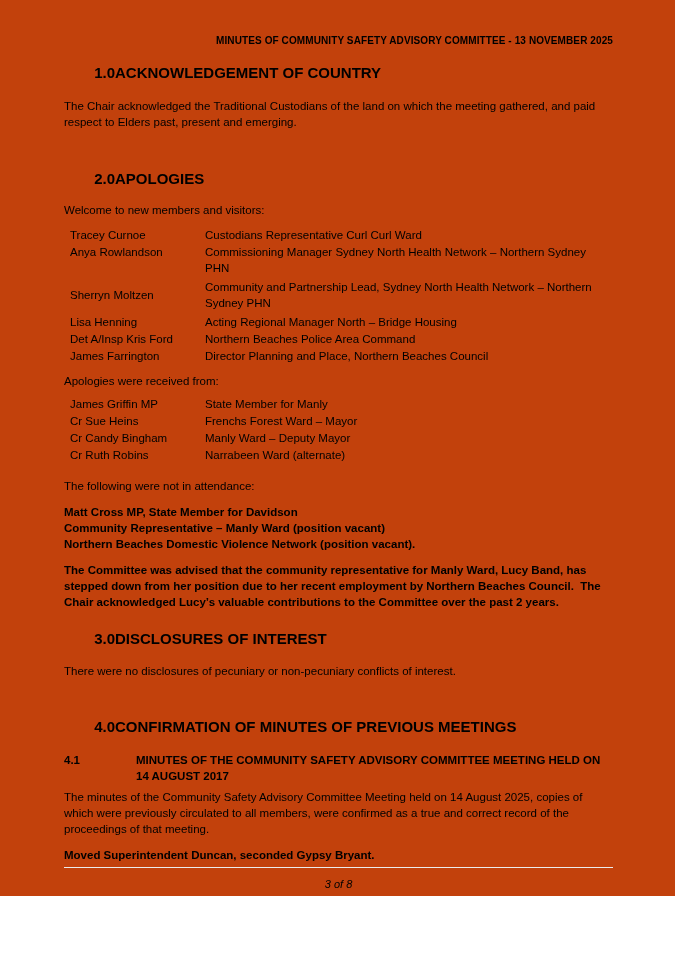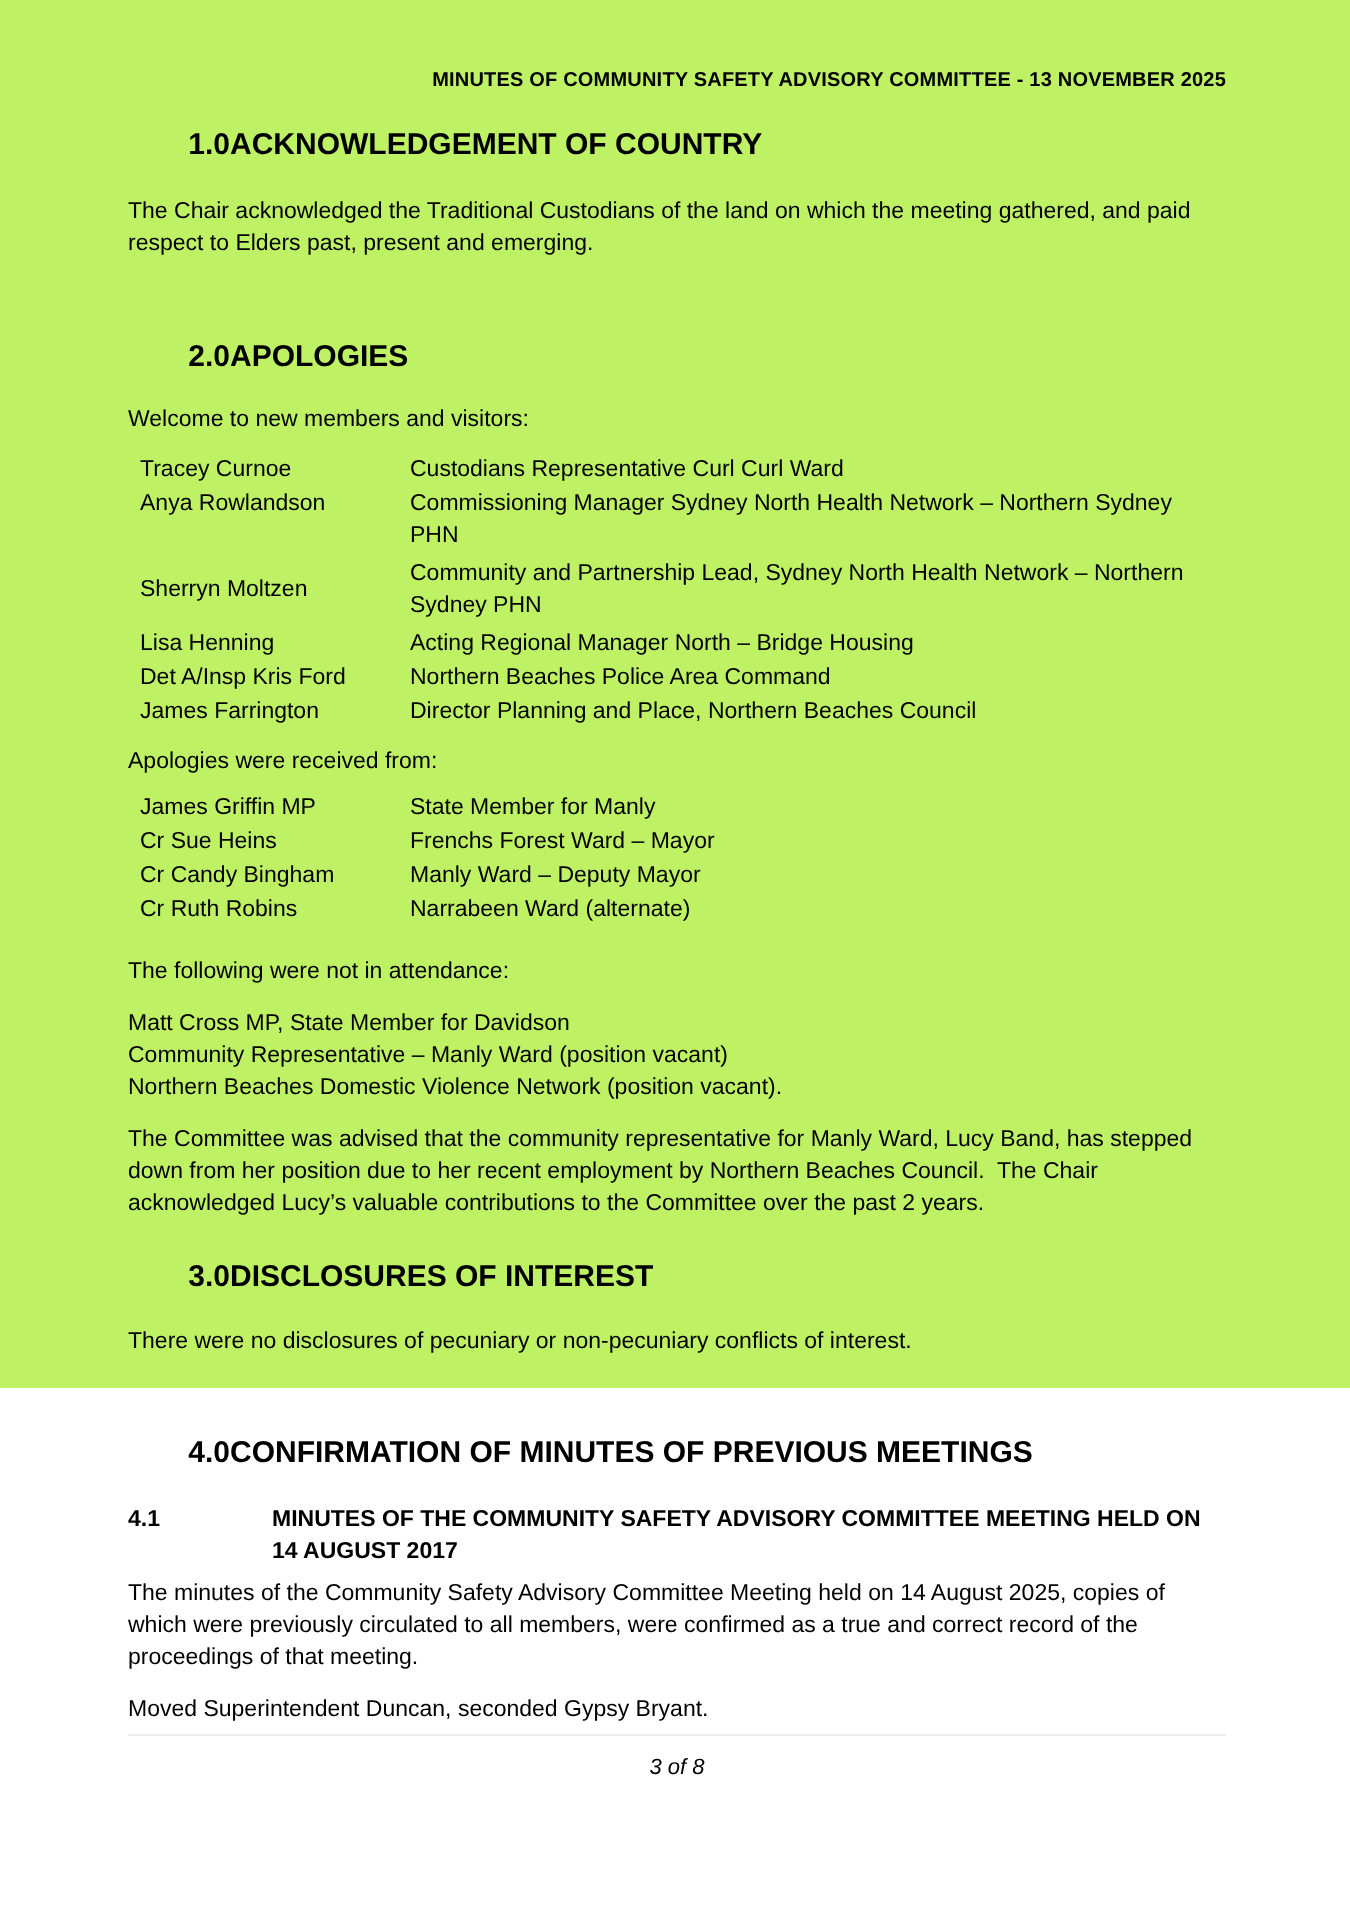--- a/index.html
+++ b/index.html
@@ -12,8 +12,8 @@
     overflow: hidden;
   }
   .page {
-    width: 675px; height: 694px;
-    background: #bef264;
+    width: 675px; height: 896px;
+    background: #c2410c;
     padding: 35px 62px 0 64px;
   }
   .doc-header {

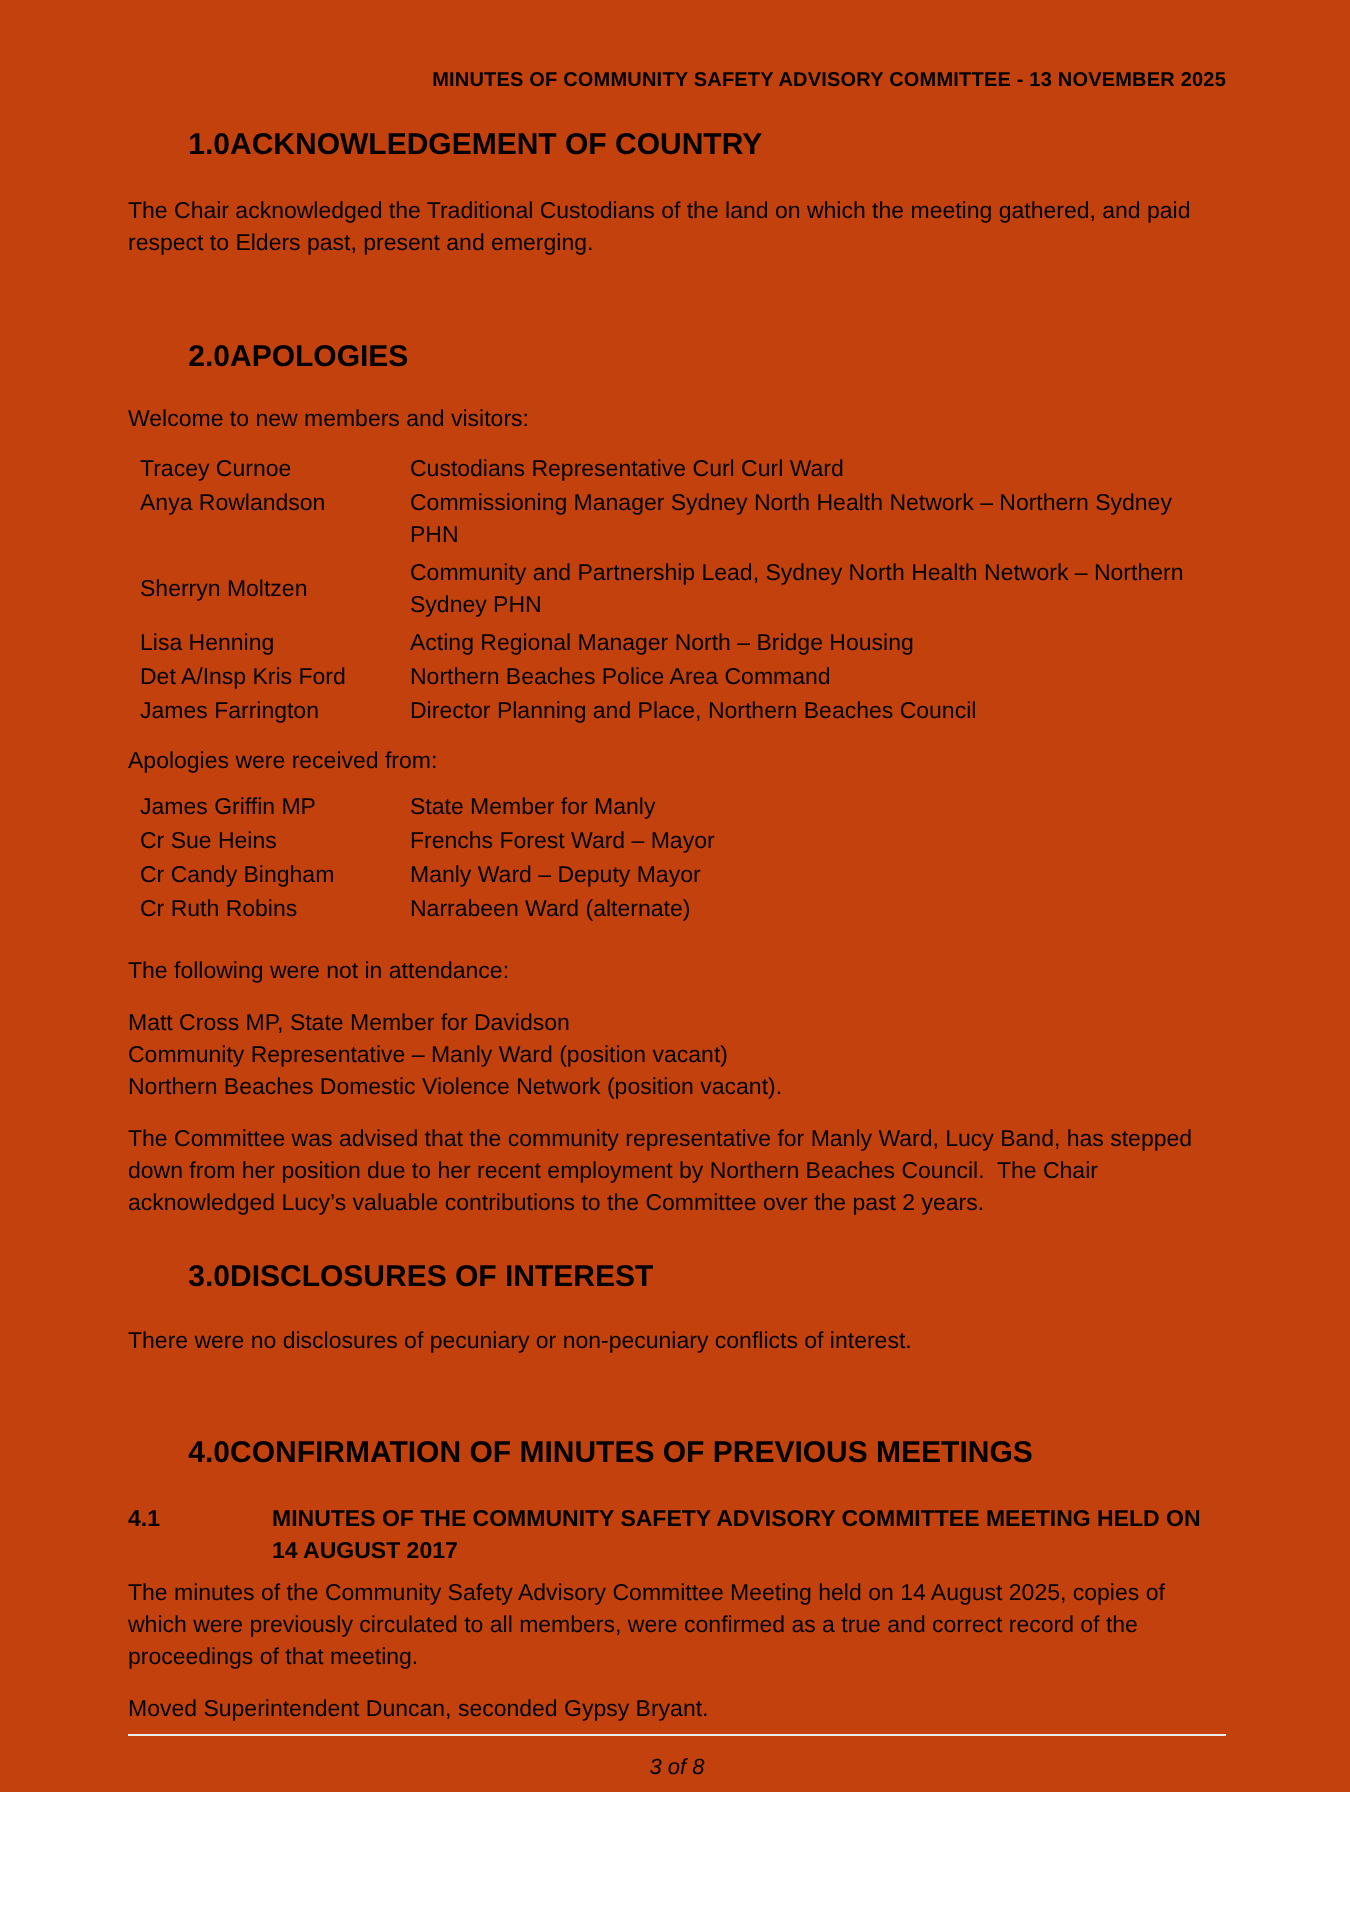--- a/index.html
+++ b/index.html
@@ -47,7 +47,7 @@
   .mt-40 { margin-top: 40px; }
   .mt-15 { margin-top: 15px; }
   .mt-16 { margin-top: 16px; }
-  .mt-10 { margin-top: 10px; }
+  .mt-10 { margin-top: 10px; font-weight: bold; }
   .mt-9  { margin-top: 9px; }
   .mt-8  { margin-top: 8px; }
   .mt-6  { margin-top: 6px; }

